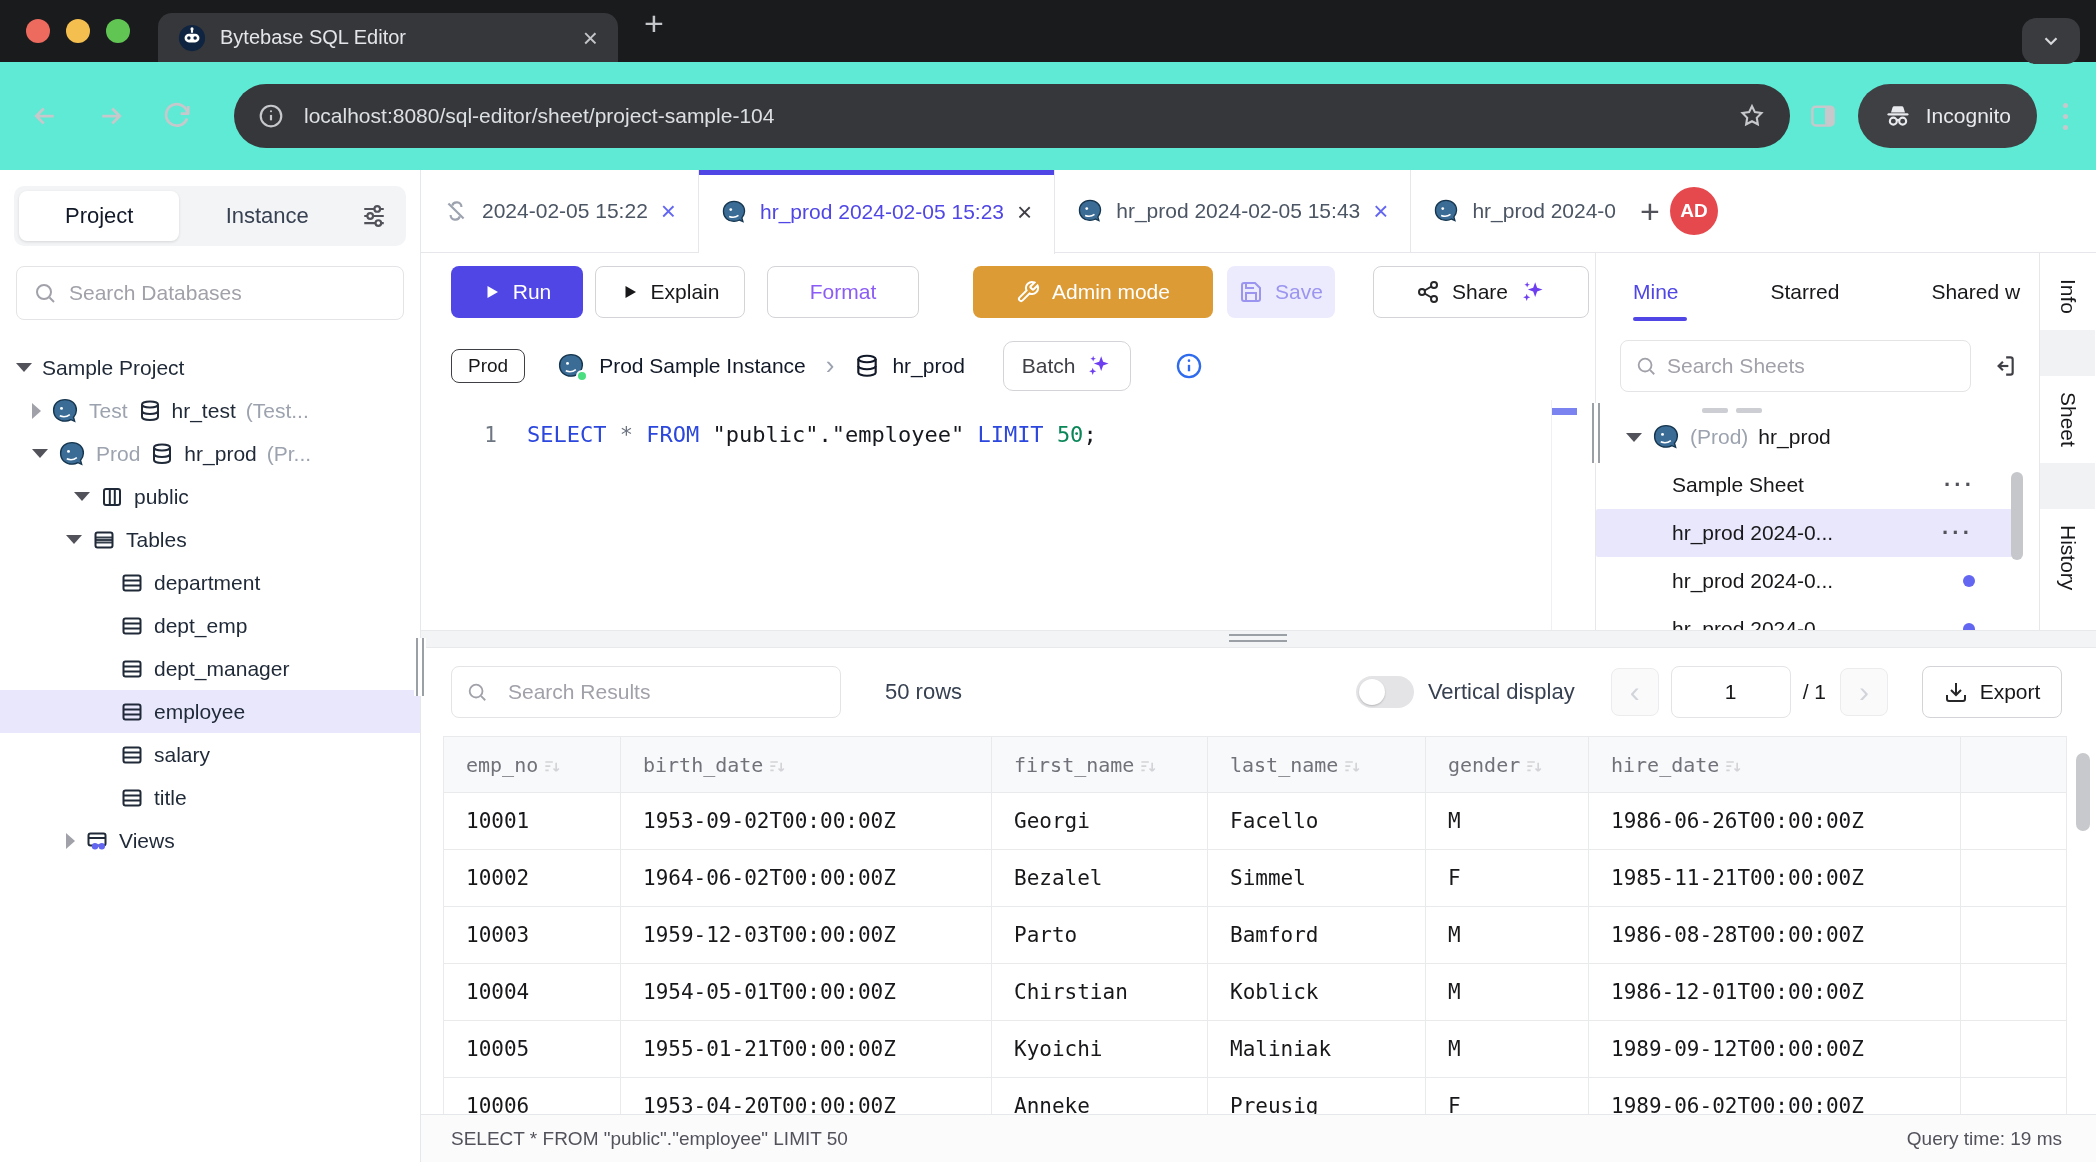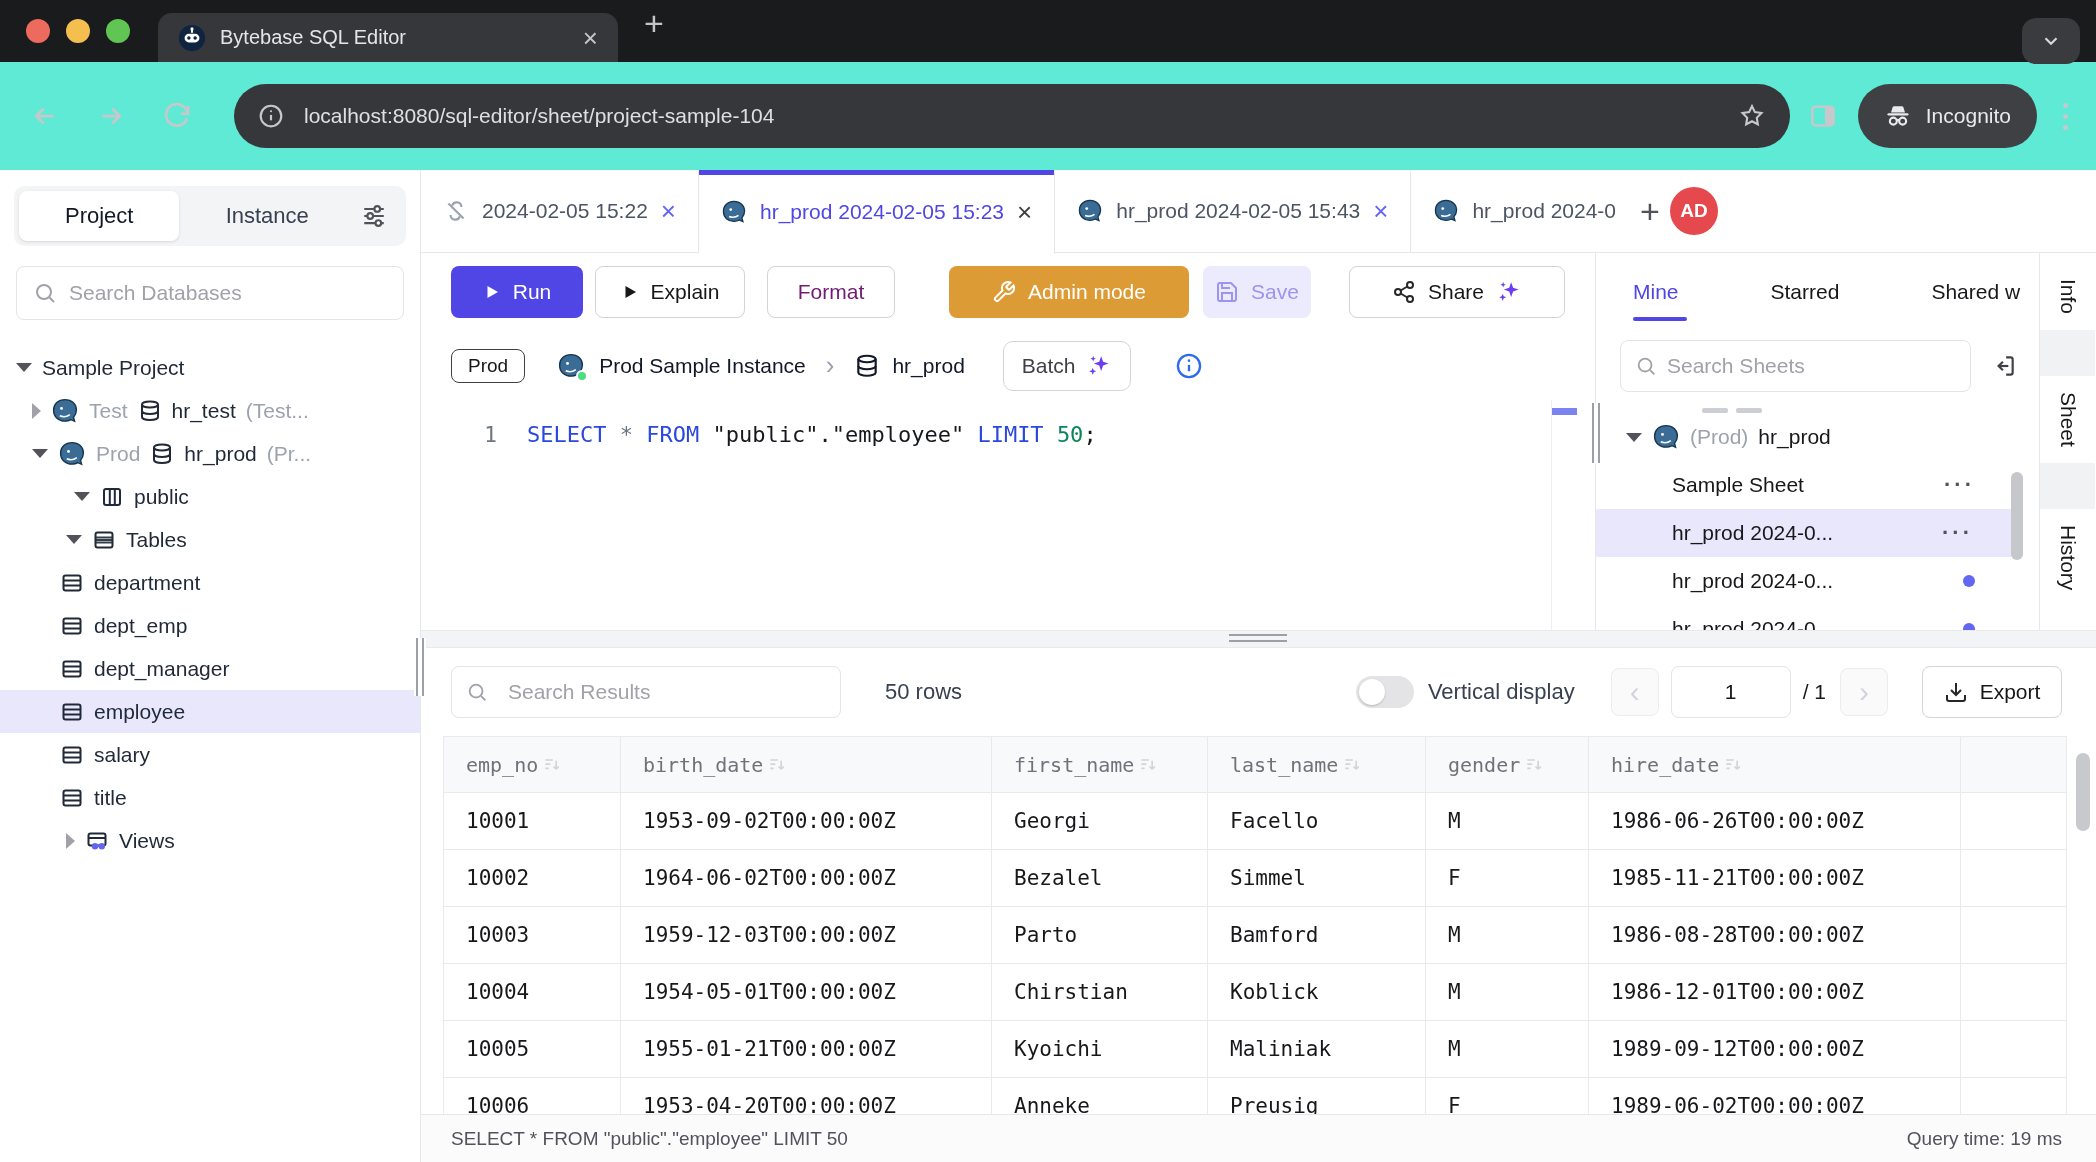--- a/index.html
+++ b/index.html
@@ -84,7 +84,7 @@
         font-size:21px; border:1px solid transparent; }
   .btn-run{ width:132px; background:#4f46e5; color:#fff; margin-right:12px; }
   .btn-explain{ width:150px; background:#fff; color:#18181b; border-color:#d4d4d8; margin-right:22px; }
-  .btn-format{ width:128px; background:#fff; color:#701a75; border-color:#d4d4d8; margin-right:54px; }
+  .btn-format{ width:152px; background:#fff; color:#8b5cf6; border-color:#d4d4d8; margin-right:54px; }
   .btn-admin{ width:240px; background:#dc9b35; color:#fff; margin-right:14px; }
   .btn-save{ width:108px; background:#eceafd; color:#9b95f0; margin-right:38px; }
   .btn-share{ width:216px; background:#fff; color:#18181b; border-color:#d4d4d8; }

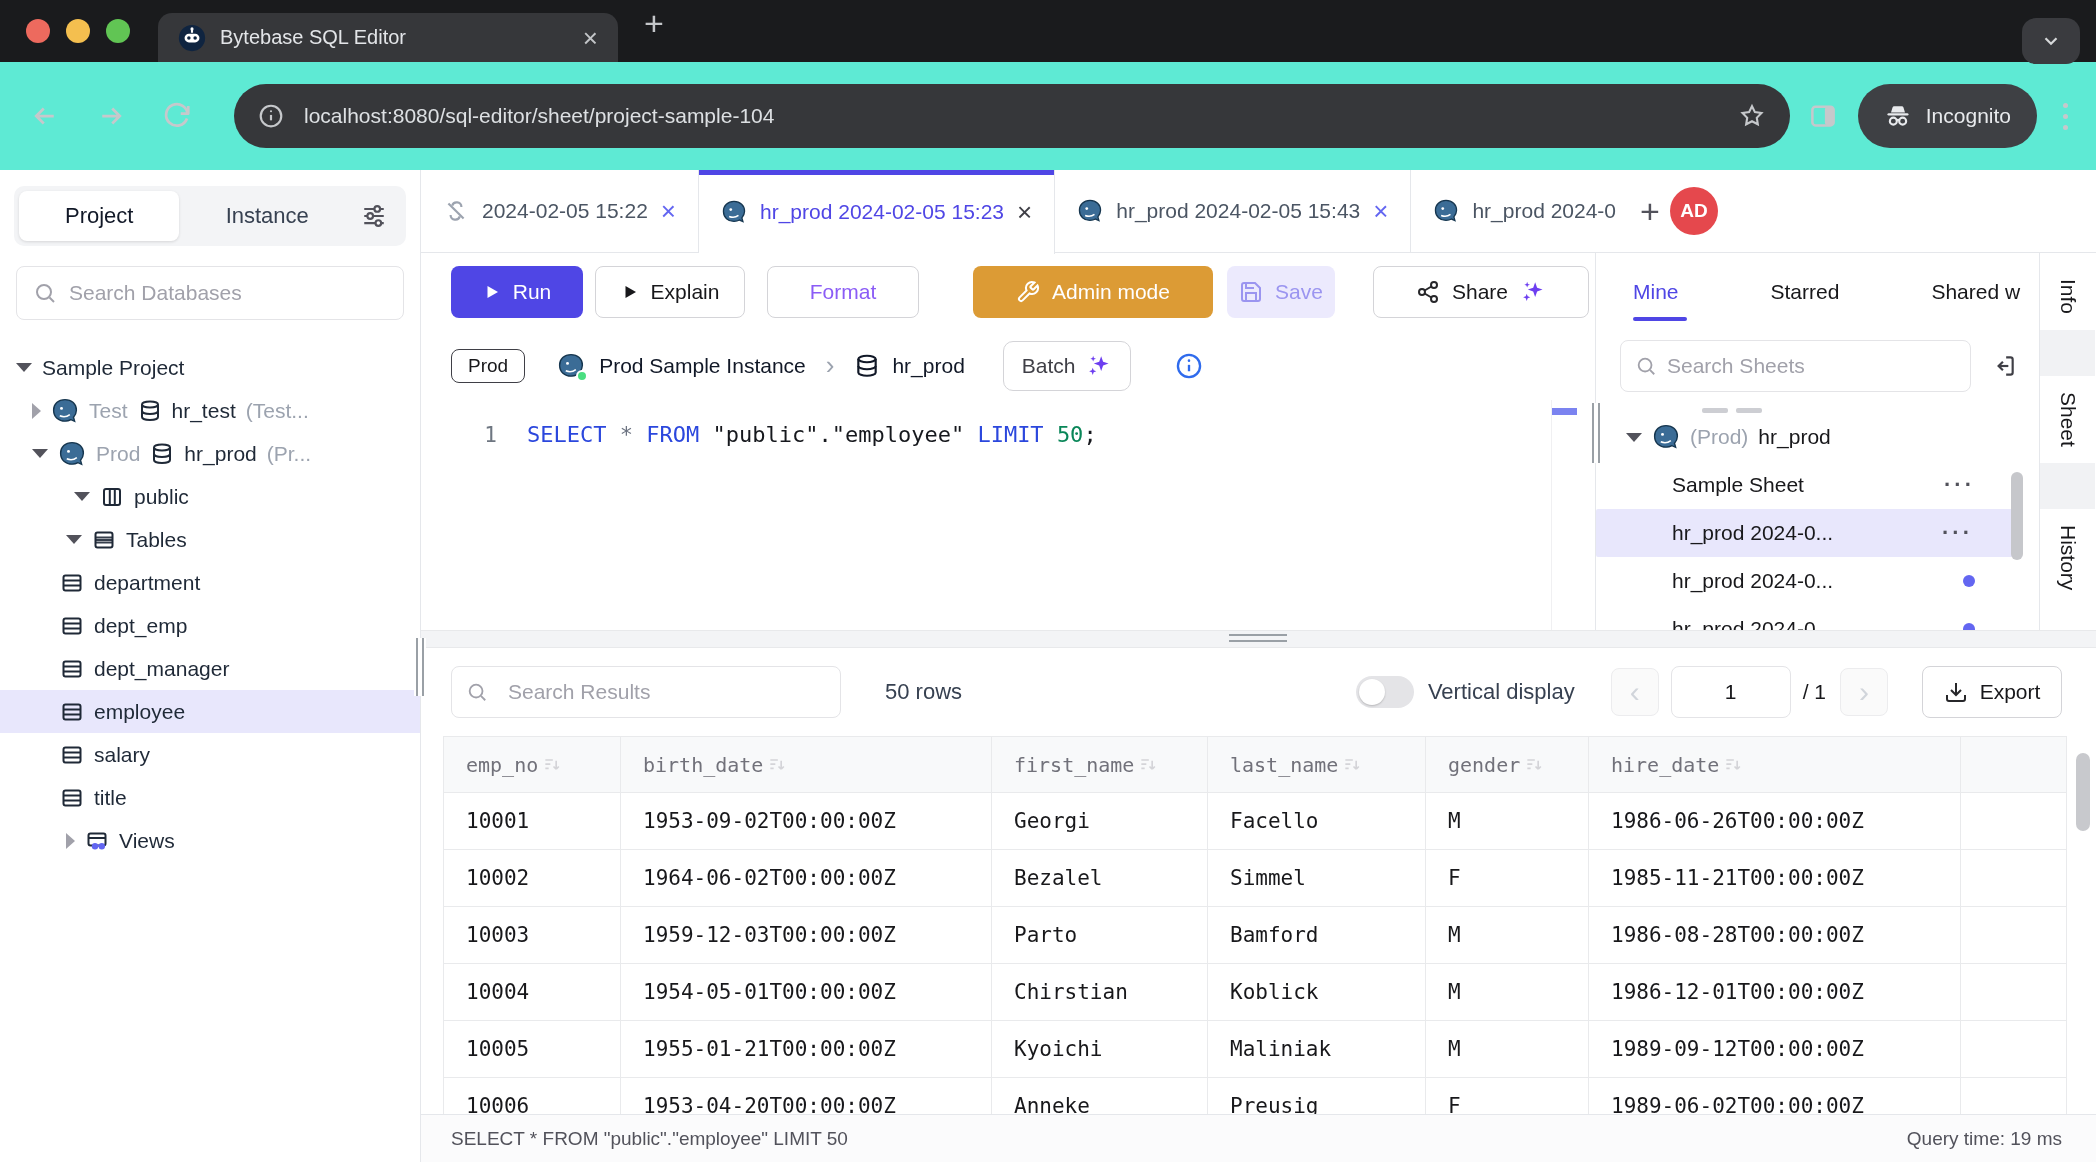--- a/index.html
+++ b/index.html
@@ -57,7 +57,7 @@
   .caret-r{ width:0; height:0; border-top:8px solid transparent; border-bottom:8px solid transparent;
             border-left:9px solid #a1a1aa; flex:none; }
   .p0{ padding-left:16px; } .p1{ padding-left:32px; } .p2{ padding-left:46px;margin-left:28px; }
-  .p3{ padding-left:66px;text-align:right; } .p4{ padding-left:60px; }
+  .p3{ padding-left:66px;text-align:right; } .p4{ padding-left:120px; }
   .side-grip{ position:absolute; right:-6px; top:468px; width:12px; height:58px; background:#fff;
               display:flex; gap:4px; justify-content:center; z-index:3; }
   .side-grip i{ width:2px; height:100%; background:#9aa0a6; }

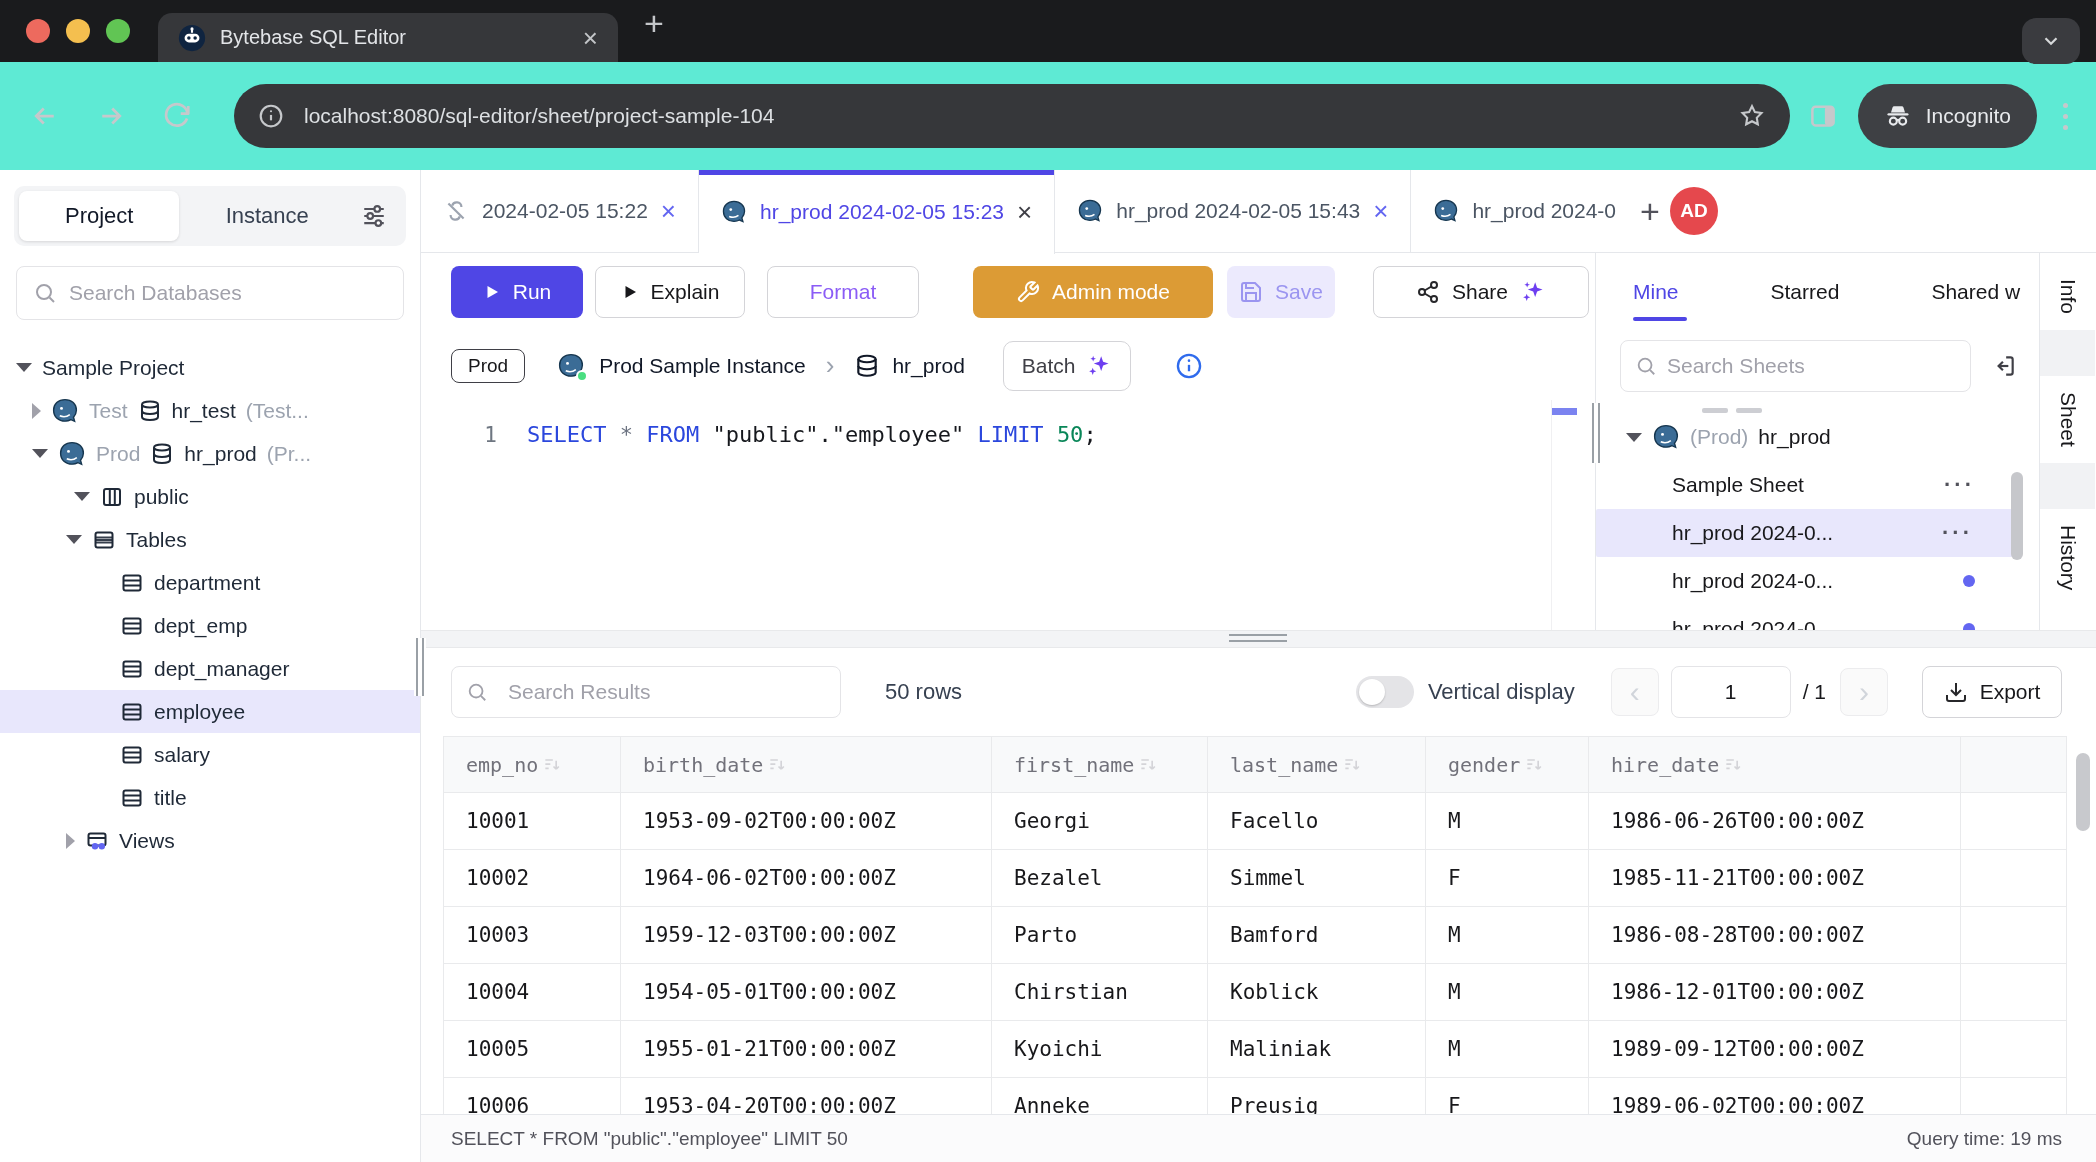--- a/index.html
+++ b/index.html
@@ -163,7 +163,7 @@
   table.grid th, table.grid td{ border:1px solid #e9eaec; padding:0 0 0 22px; text-align:left; overflow:hidden; white-space:nowrap; }
   table.grid th{ height:56px; background:#f8f9fa; color:#71717a; font-weight:normal; font-size:20px; }
   table.grid td{ height:57px; color:#18181b; }
-  .th-inner{ display:flex; align-items:center; gap:4px; }
+  .th-inner{ display:flex; align-items:flex-end; gap:4px; }
   .sort-ic{ color:#d4d4d8; flex:none; }
   .res-scroll{ position:absolute; right:6px; top:105px; width:14px; height:78px; border-radius:7px; background:#c8c9cd; }
   .res-status{ height:48px; flex:none; border-top:1px solid #e5e7eb; background:#fbfbfc; display:flex; align-items:center;

